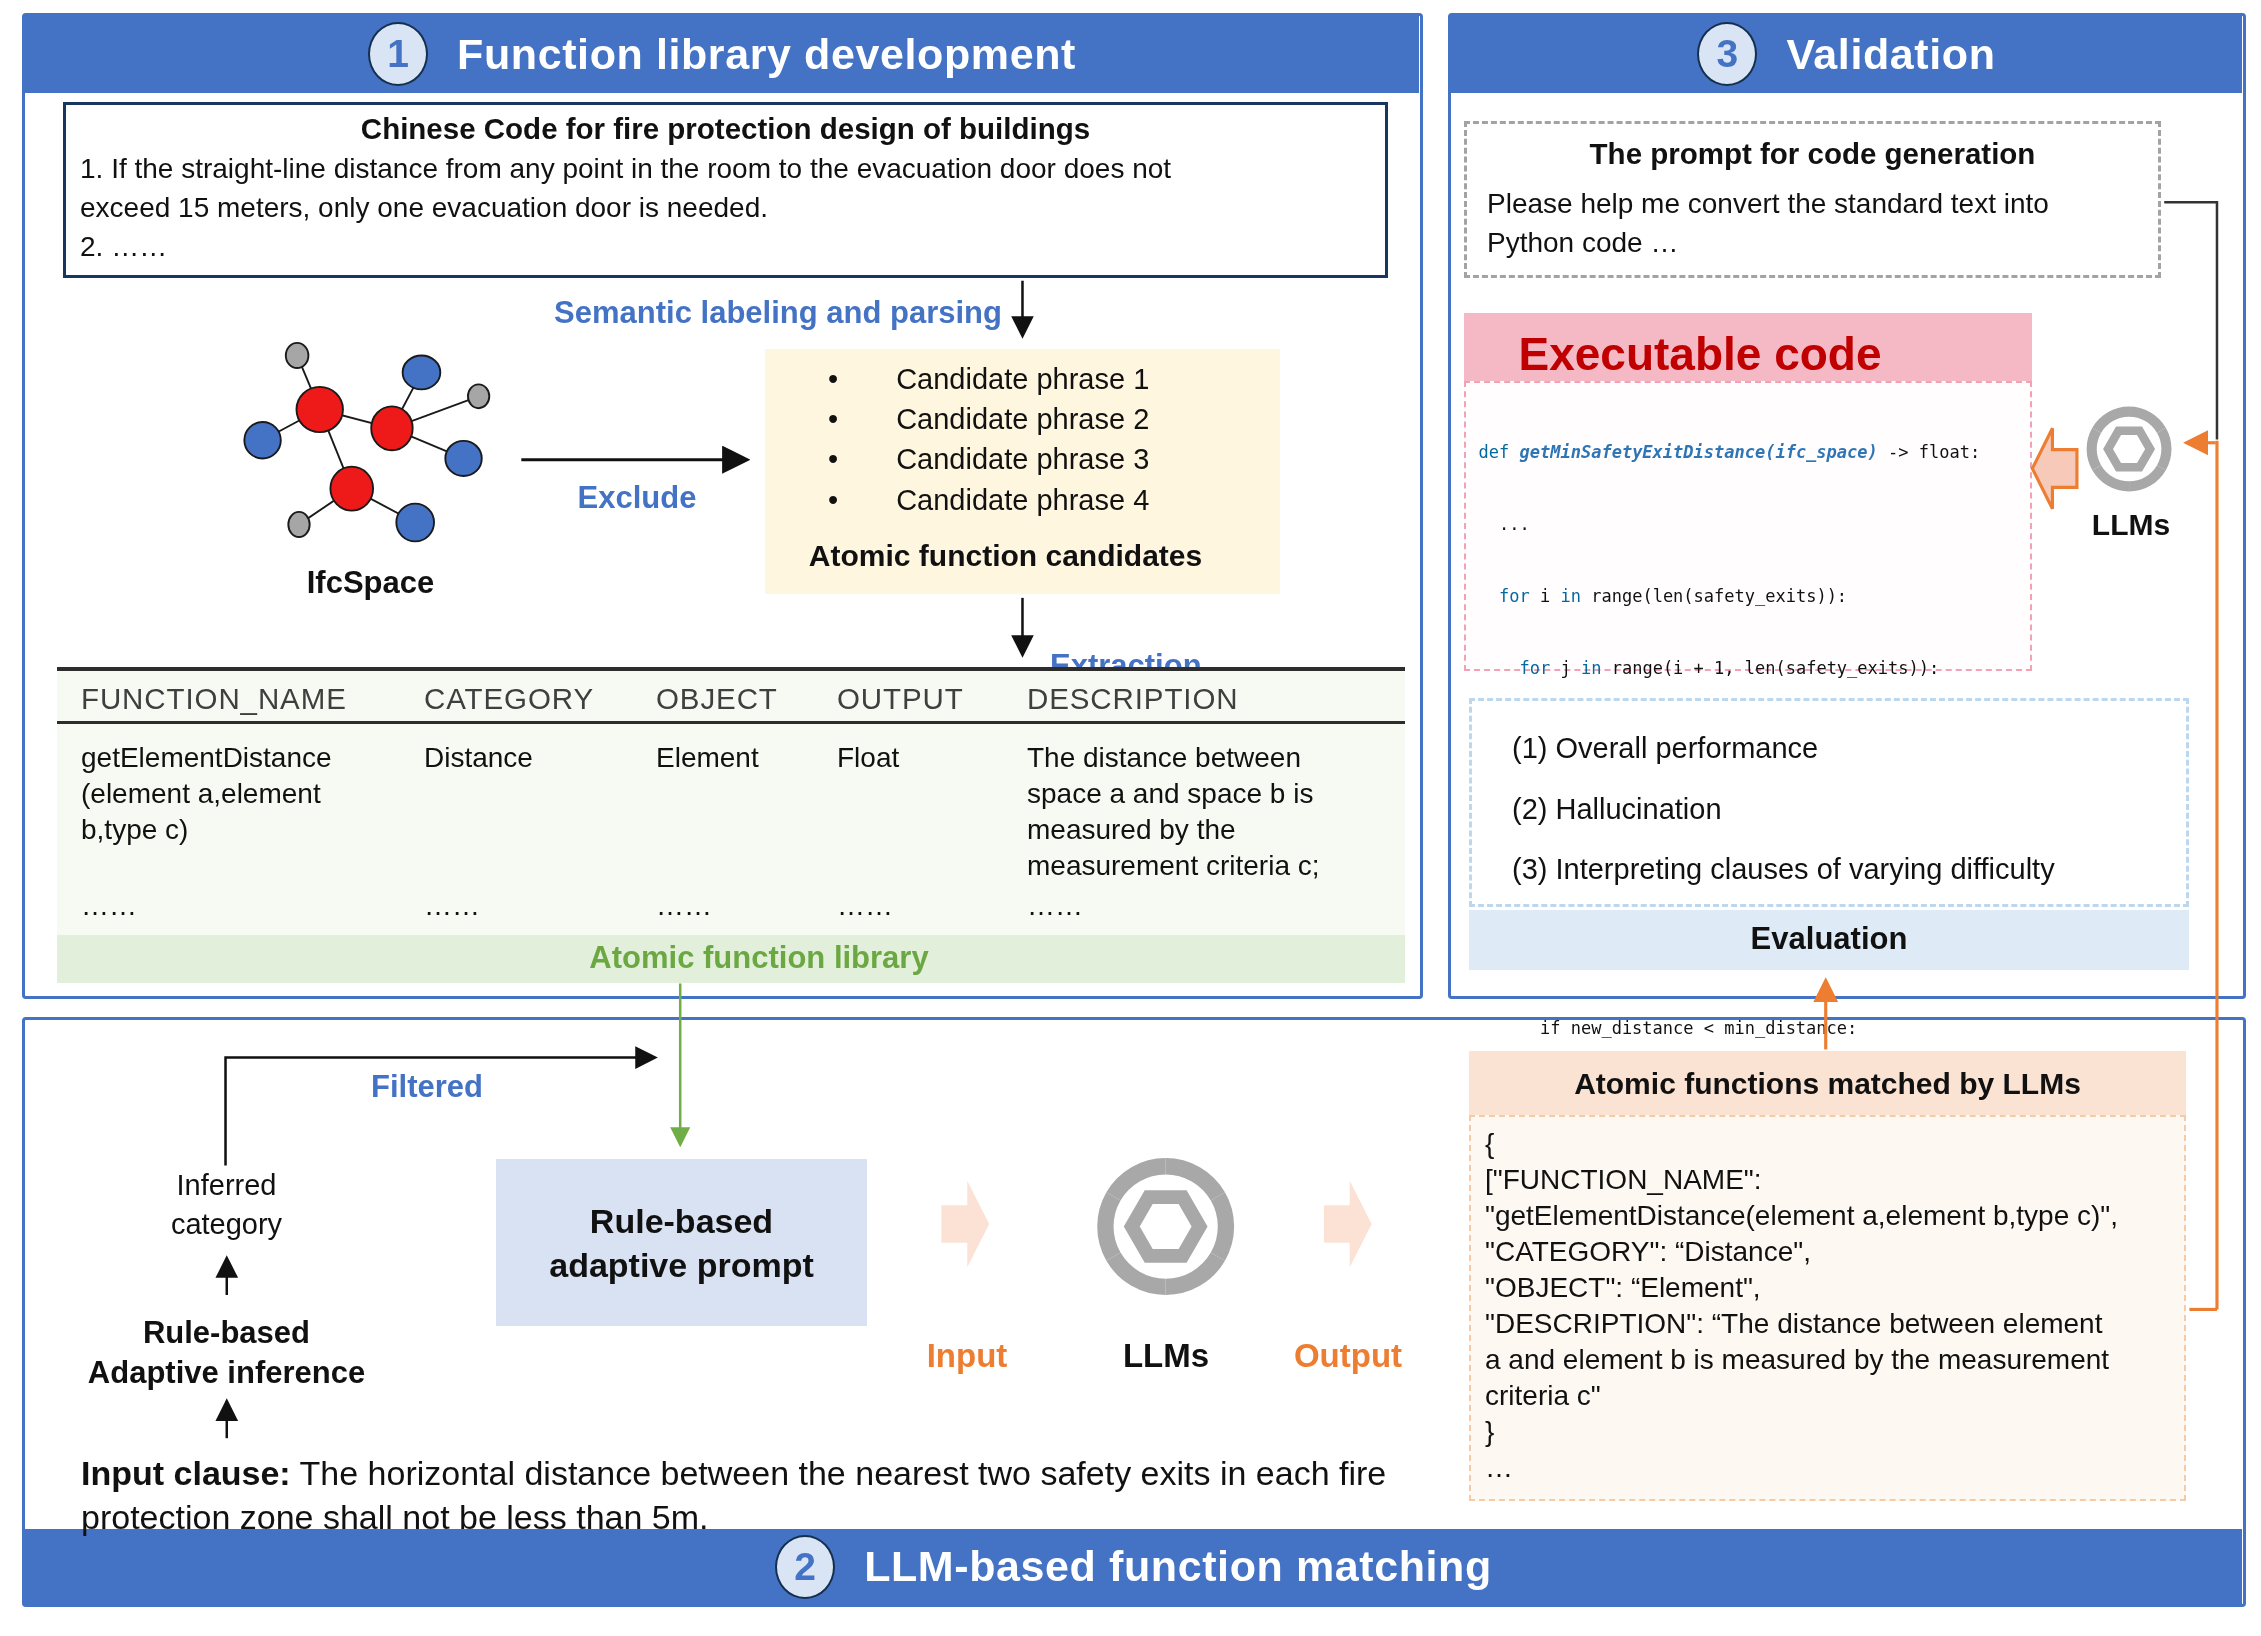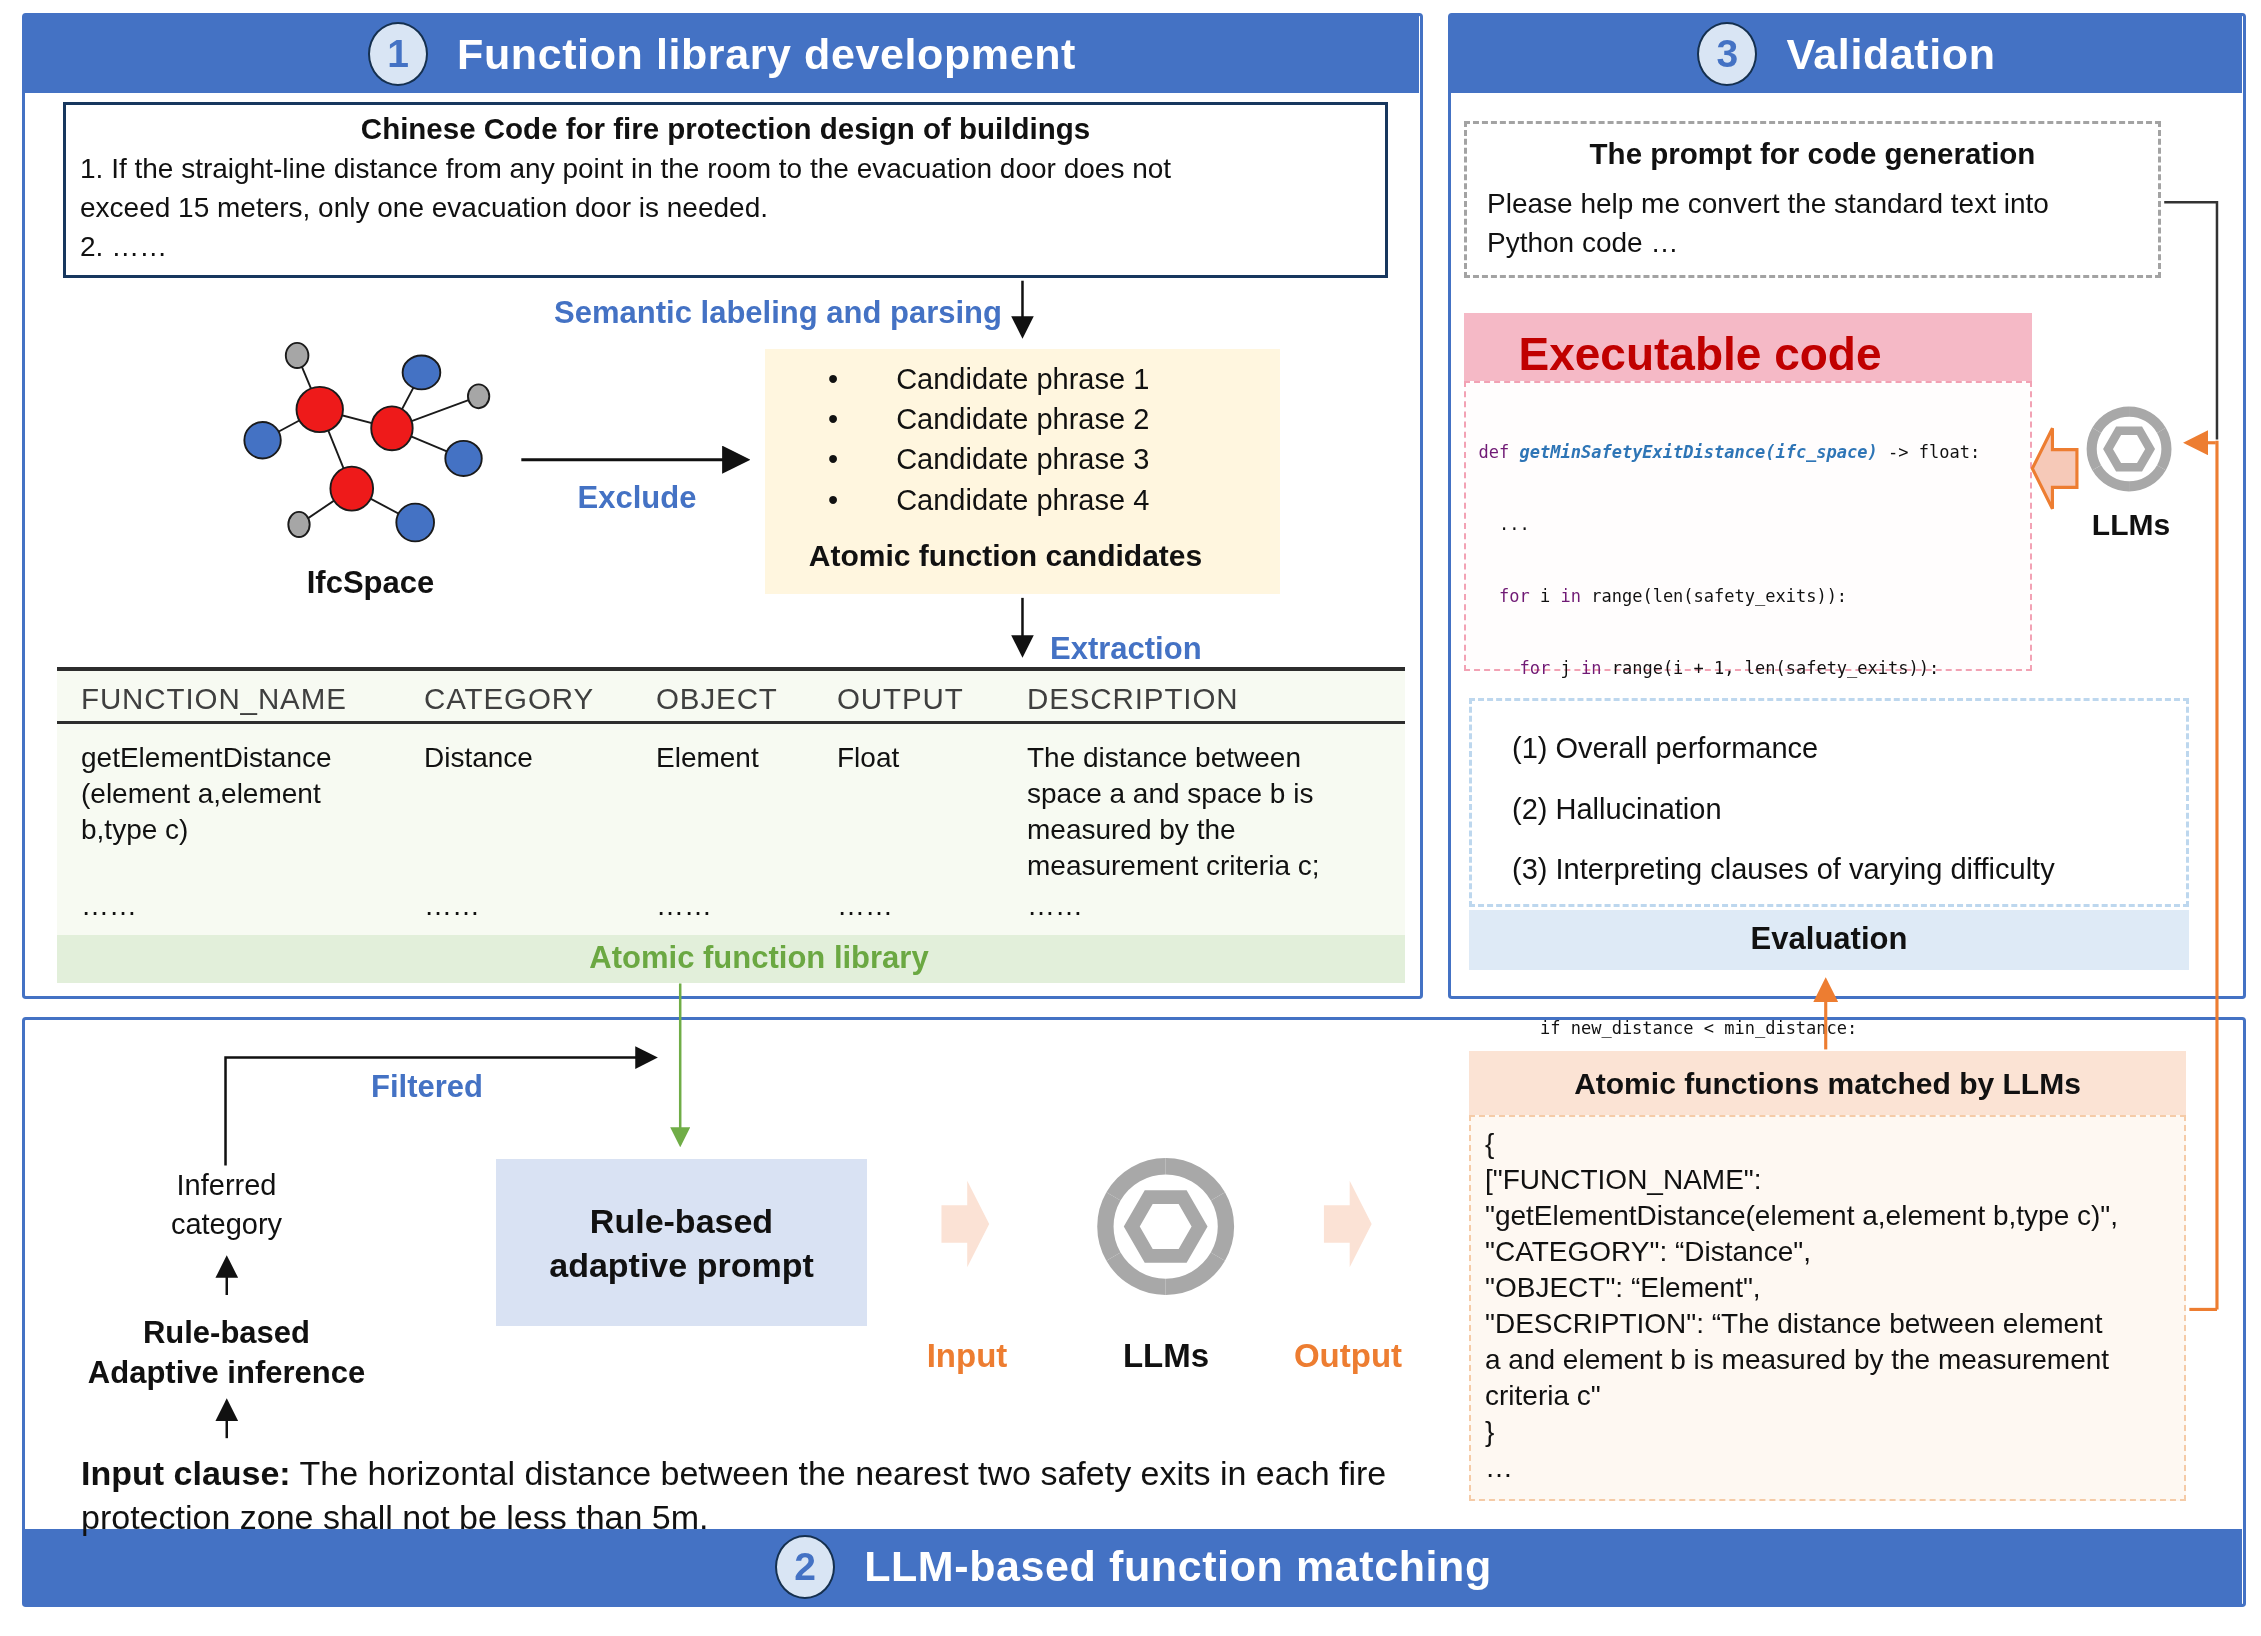--- a/index.html
+++ b/index.html
@@ -16,7 +16,7 @@
   .bold{font-weight:bold;}
   .center{text-align:center;}
   .code{font-family:"DejaVu Sans Mono",monospace;font-size:17px;line-height:24px;white-space:pre;}
-  .code .kw{color:#701a75;}
+  .code .kw{color:#0369a1;}
   .code .fn{color:#2E75B6;font-weight:bold;font-style:italic;}
   .code .red{color:#C00000;font-weight:bold;font-style:italic;text-decoration:underline;}
   .tbl-h{font-size:29.5px;color:#3f3f3f;letter-spacing:0.9px;}

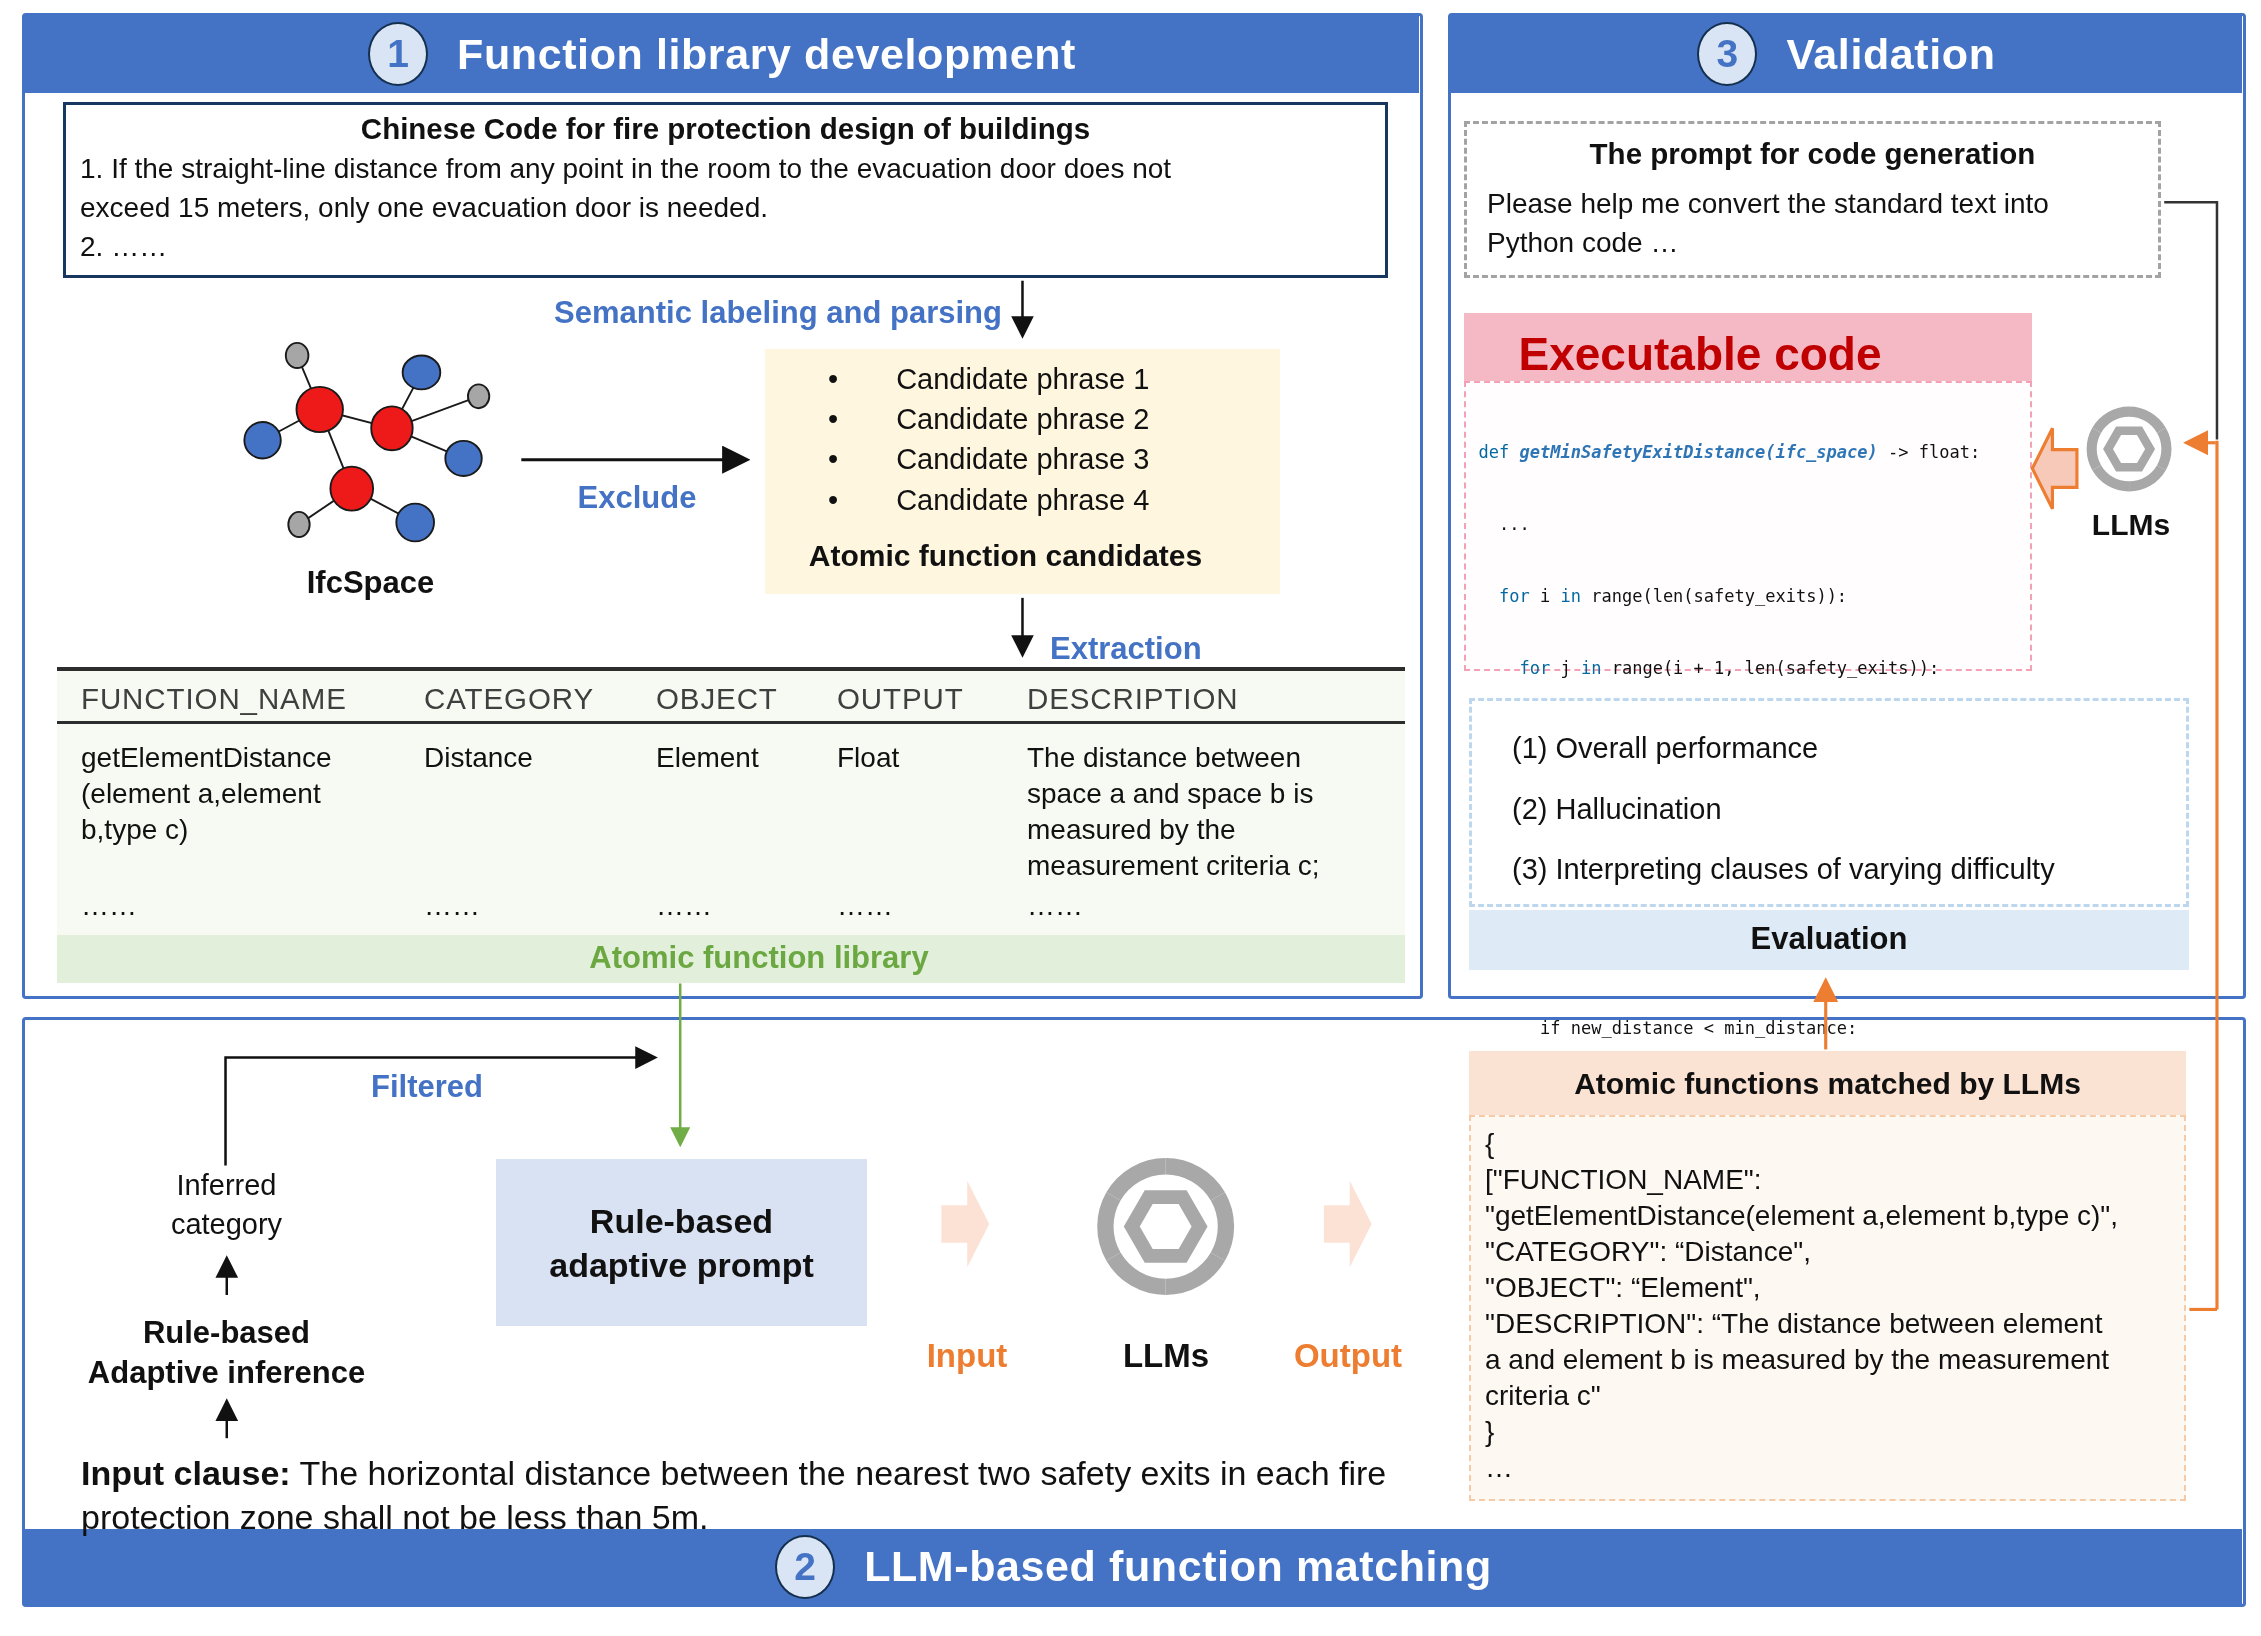--- a/index.html
+++ b/index.html
@@ -68,7 +68,7 @@
 
   <div class="abs center bold" style="left:270px;top:565px;width:201px;font-size:31px;">IfcSpace</div>
   <div class="abs center blue-label" style="left:546px;top:480px;width:182px;">Exclude</div>
-  <div class="abs blue-label" style="left:1050px;top:631px;">Extraction</div>
+  <div class="abs blue-label" style="left:1050px;top:648px;">Extraction</div>
 
   <div class="abs" style="left:57px;top:667px;width:1348px;height:268px;background:#F7FAF2;border-top:4.4px solid #2d2d2d;box-sizing:border-box;"></div>
   <div class="abs" style="left:57px;top:721px;width:1348px;height:2.5px;background:#2d2d2d;"></div>

